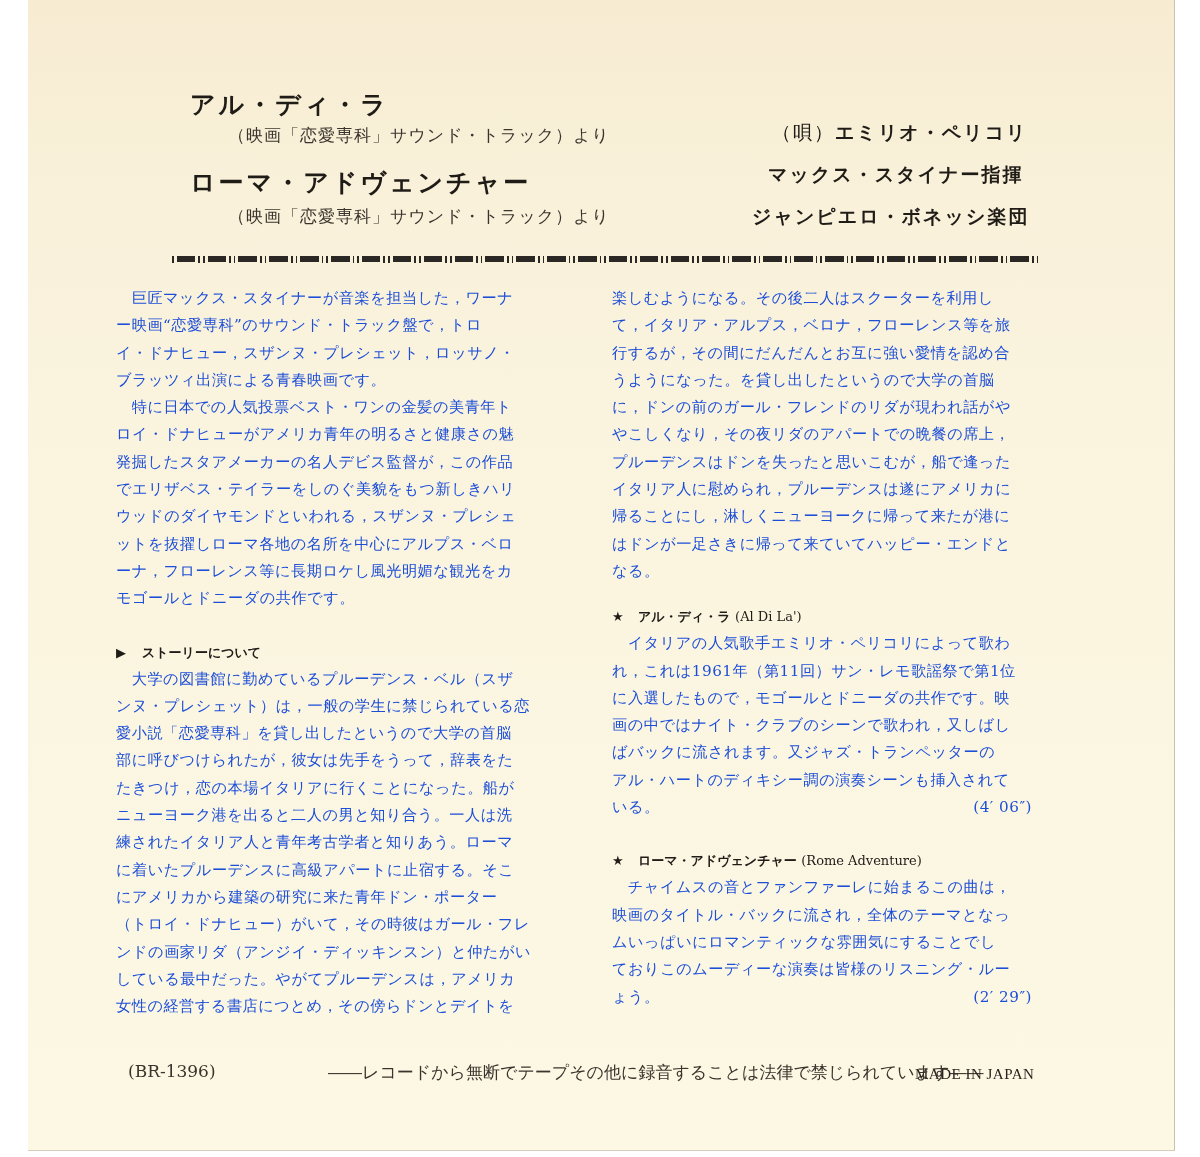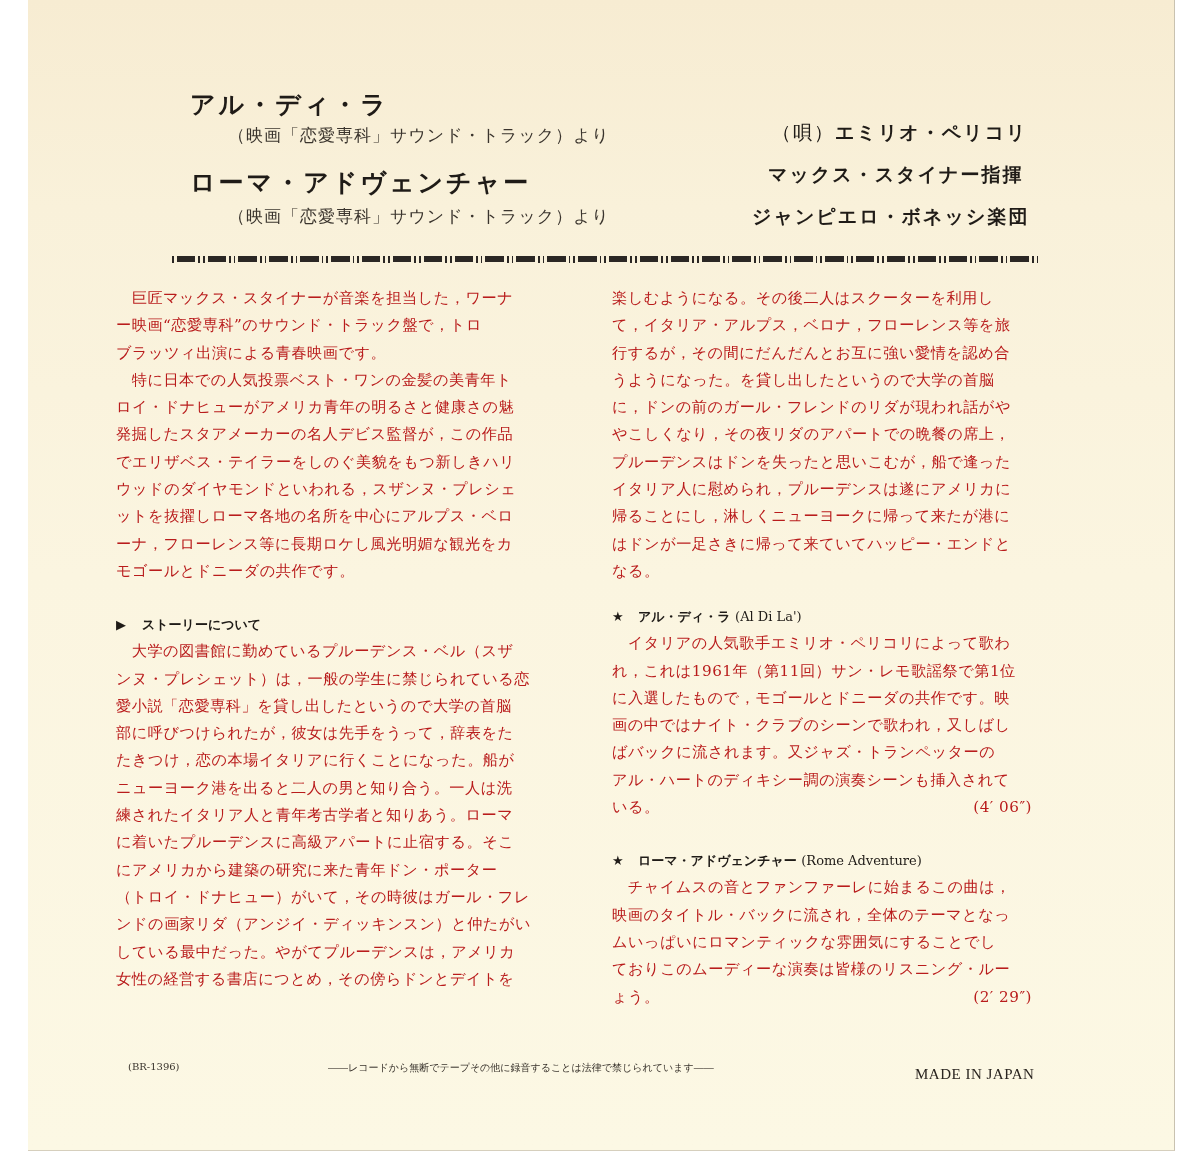--- a/index.html
+++ b/index.html
@@ -39,7 +39,7 @@
 
     
     .col { position: absolute; }
-    .line { font-size: 15.2px; line-height: 27.3px; height: 27.3px; white-space: nowrap; color: #b91c1c; letter-spacing: 0.5px; }
+    .line { font-size: 15.2px; line-height: 27.3px; height: 27.3px; white-space: nowrap; color: #1d4ed8; letter-spacing: 0.5px; }
     .section-head {
       font-family: "DejaVu Sans", "Liberation Sans", sans-serif;
       font-weight: bold; font-size: 13px; color: #1f1b17; height: 27px; line-height: 27px; white-space: nowrap;

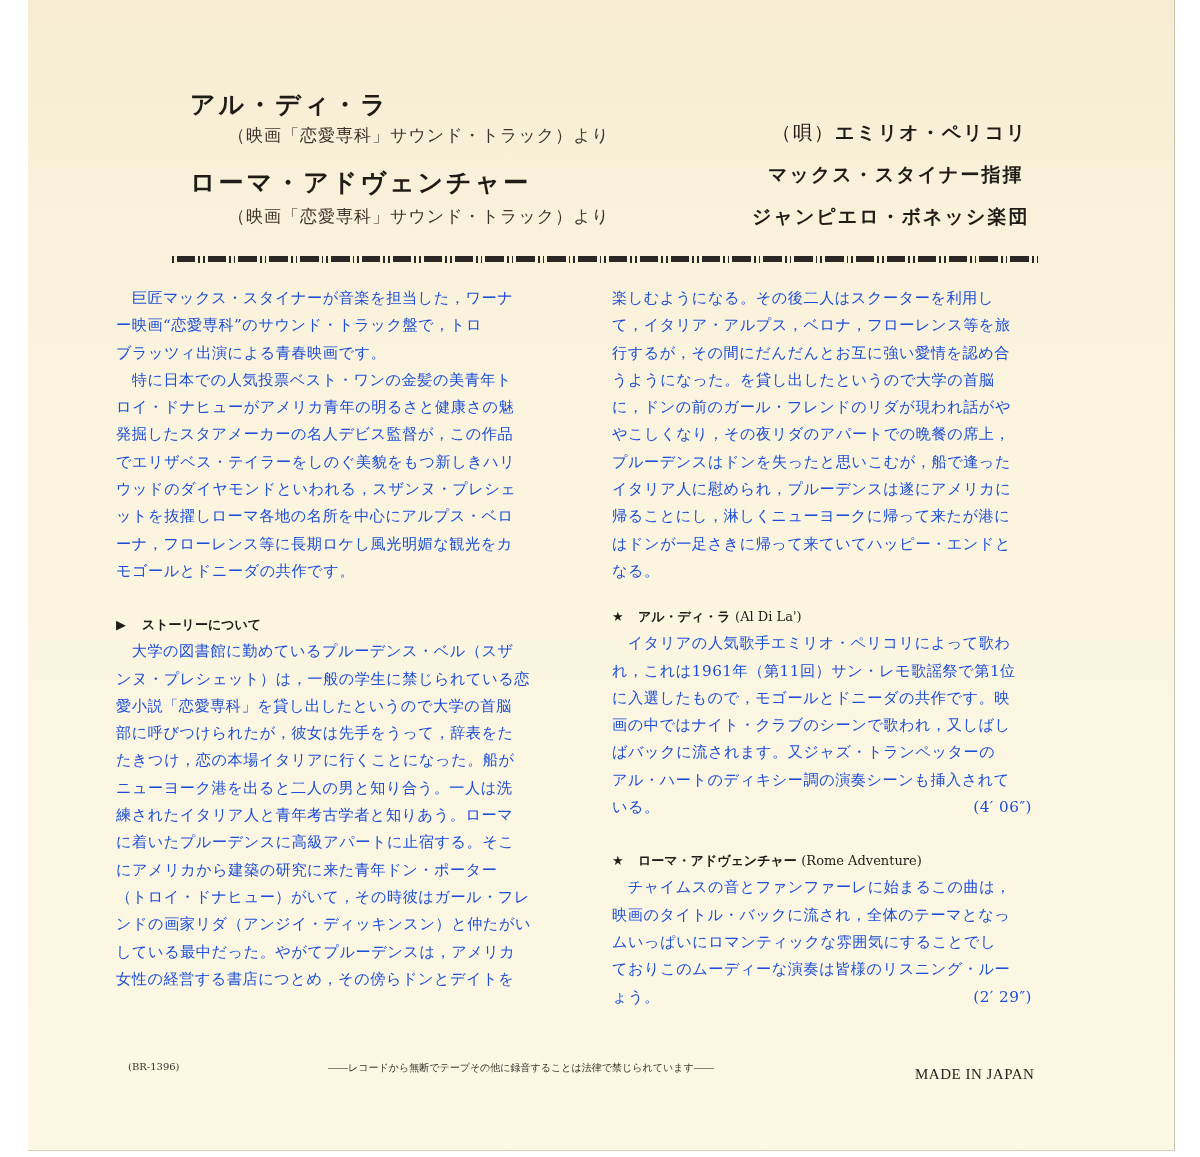--- a/index.html
+++ b/index.html
@@ -159,6 +159,7 @@
   <div id="intro">
       <div class="line">　巨匠マックス・スタイナーが音楽を担当した，ワーナ</div>
       <div class="line">ー映画“恋愛専科”のサウンド・トラック盤で，トロ</div>
+      <div class="line">イ・ドナヒュー，スザンヌ・プレシェット，ロッサノ・</div>
       <div class="line">ブラッツィ出演による青春映画です。</div>
       <div class="line">　特に日本での人気投票ベスト・ワンの金髪の美青年ト</div>
       <div class="line">ロイ・ドナヒューがアメリカ青年の明るさと健康さの魅</div>

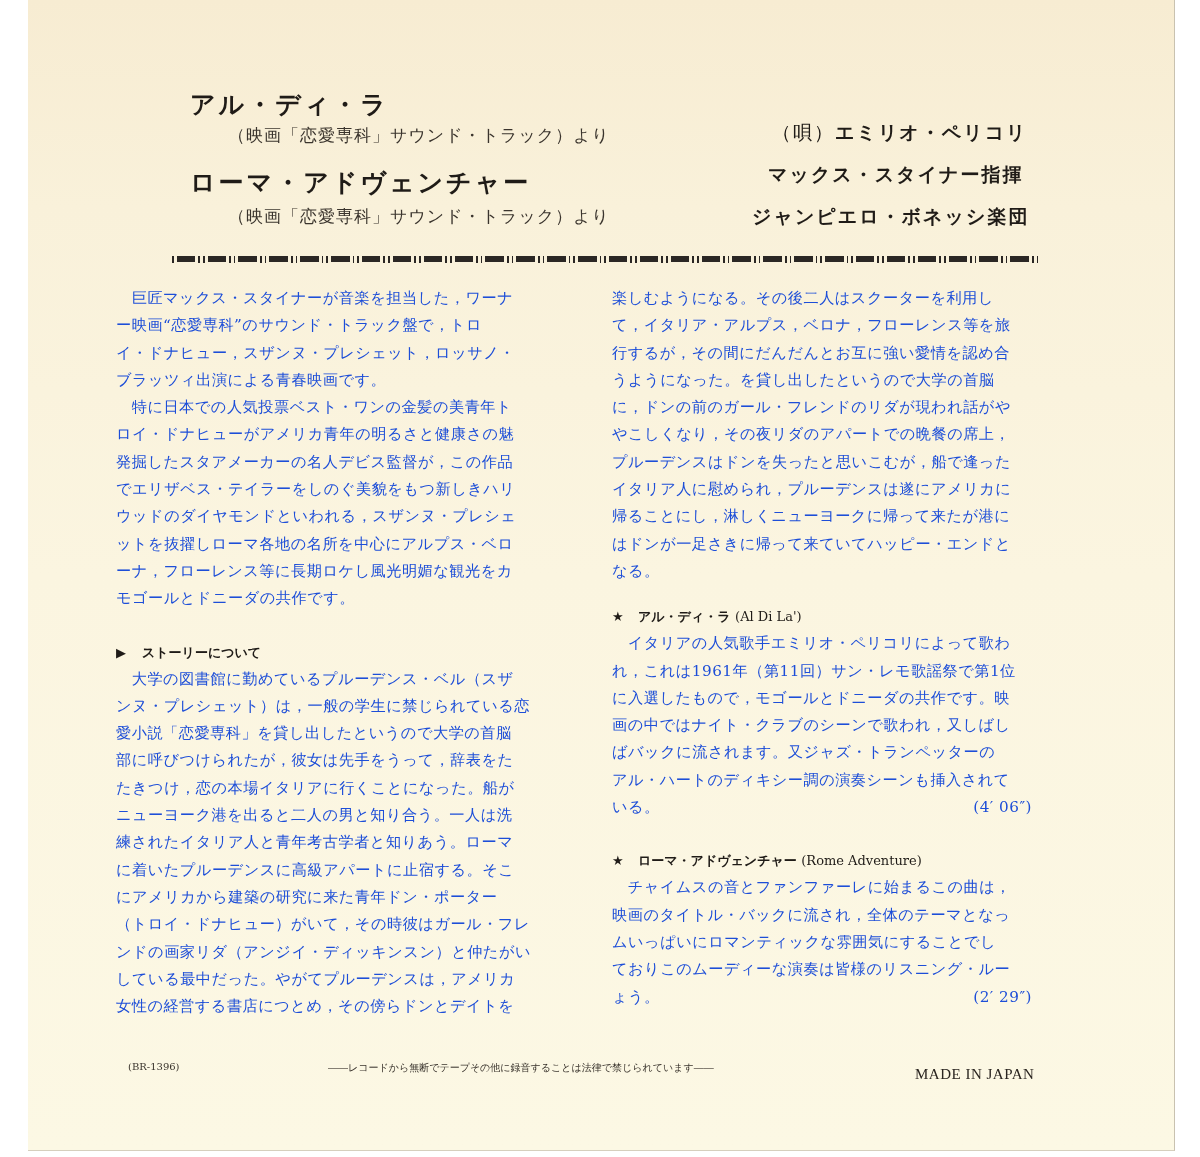--- a/index.html
+++ b/index.html
@@ -48,7 +48,7 @@
     .marker { display: inline-block; width: 26px; }
     .dur { text-align: right; }
 
-    .footer { font-size: 10px; color: #3a342d; }
+    .footer { font-size: 17px; color: #3a342d; }
     .made { font-family: "Liberation Serif", "DejaVu Serif", serif; font-size: 15px; color: #2a2520; letter-spacing: 0.5px; }
   </style>
 </head>

